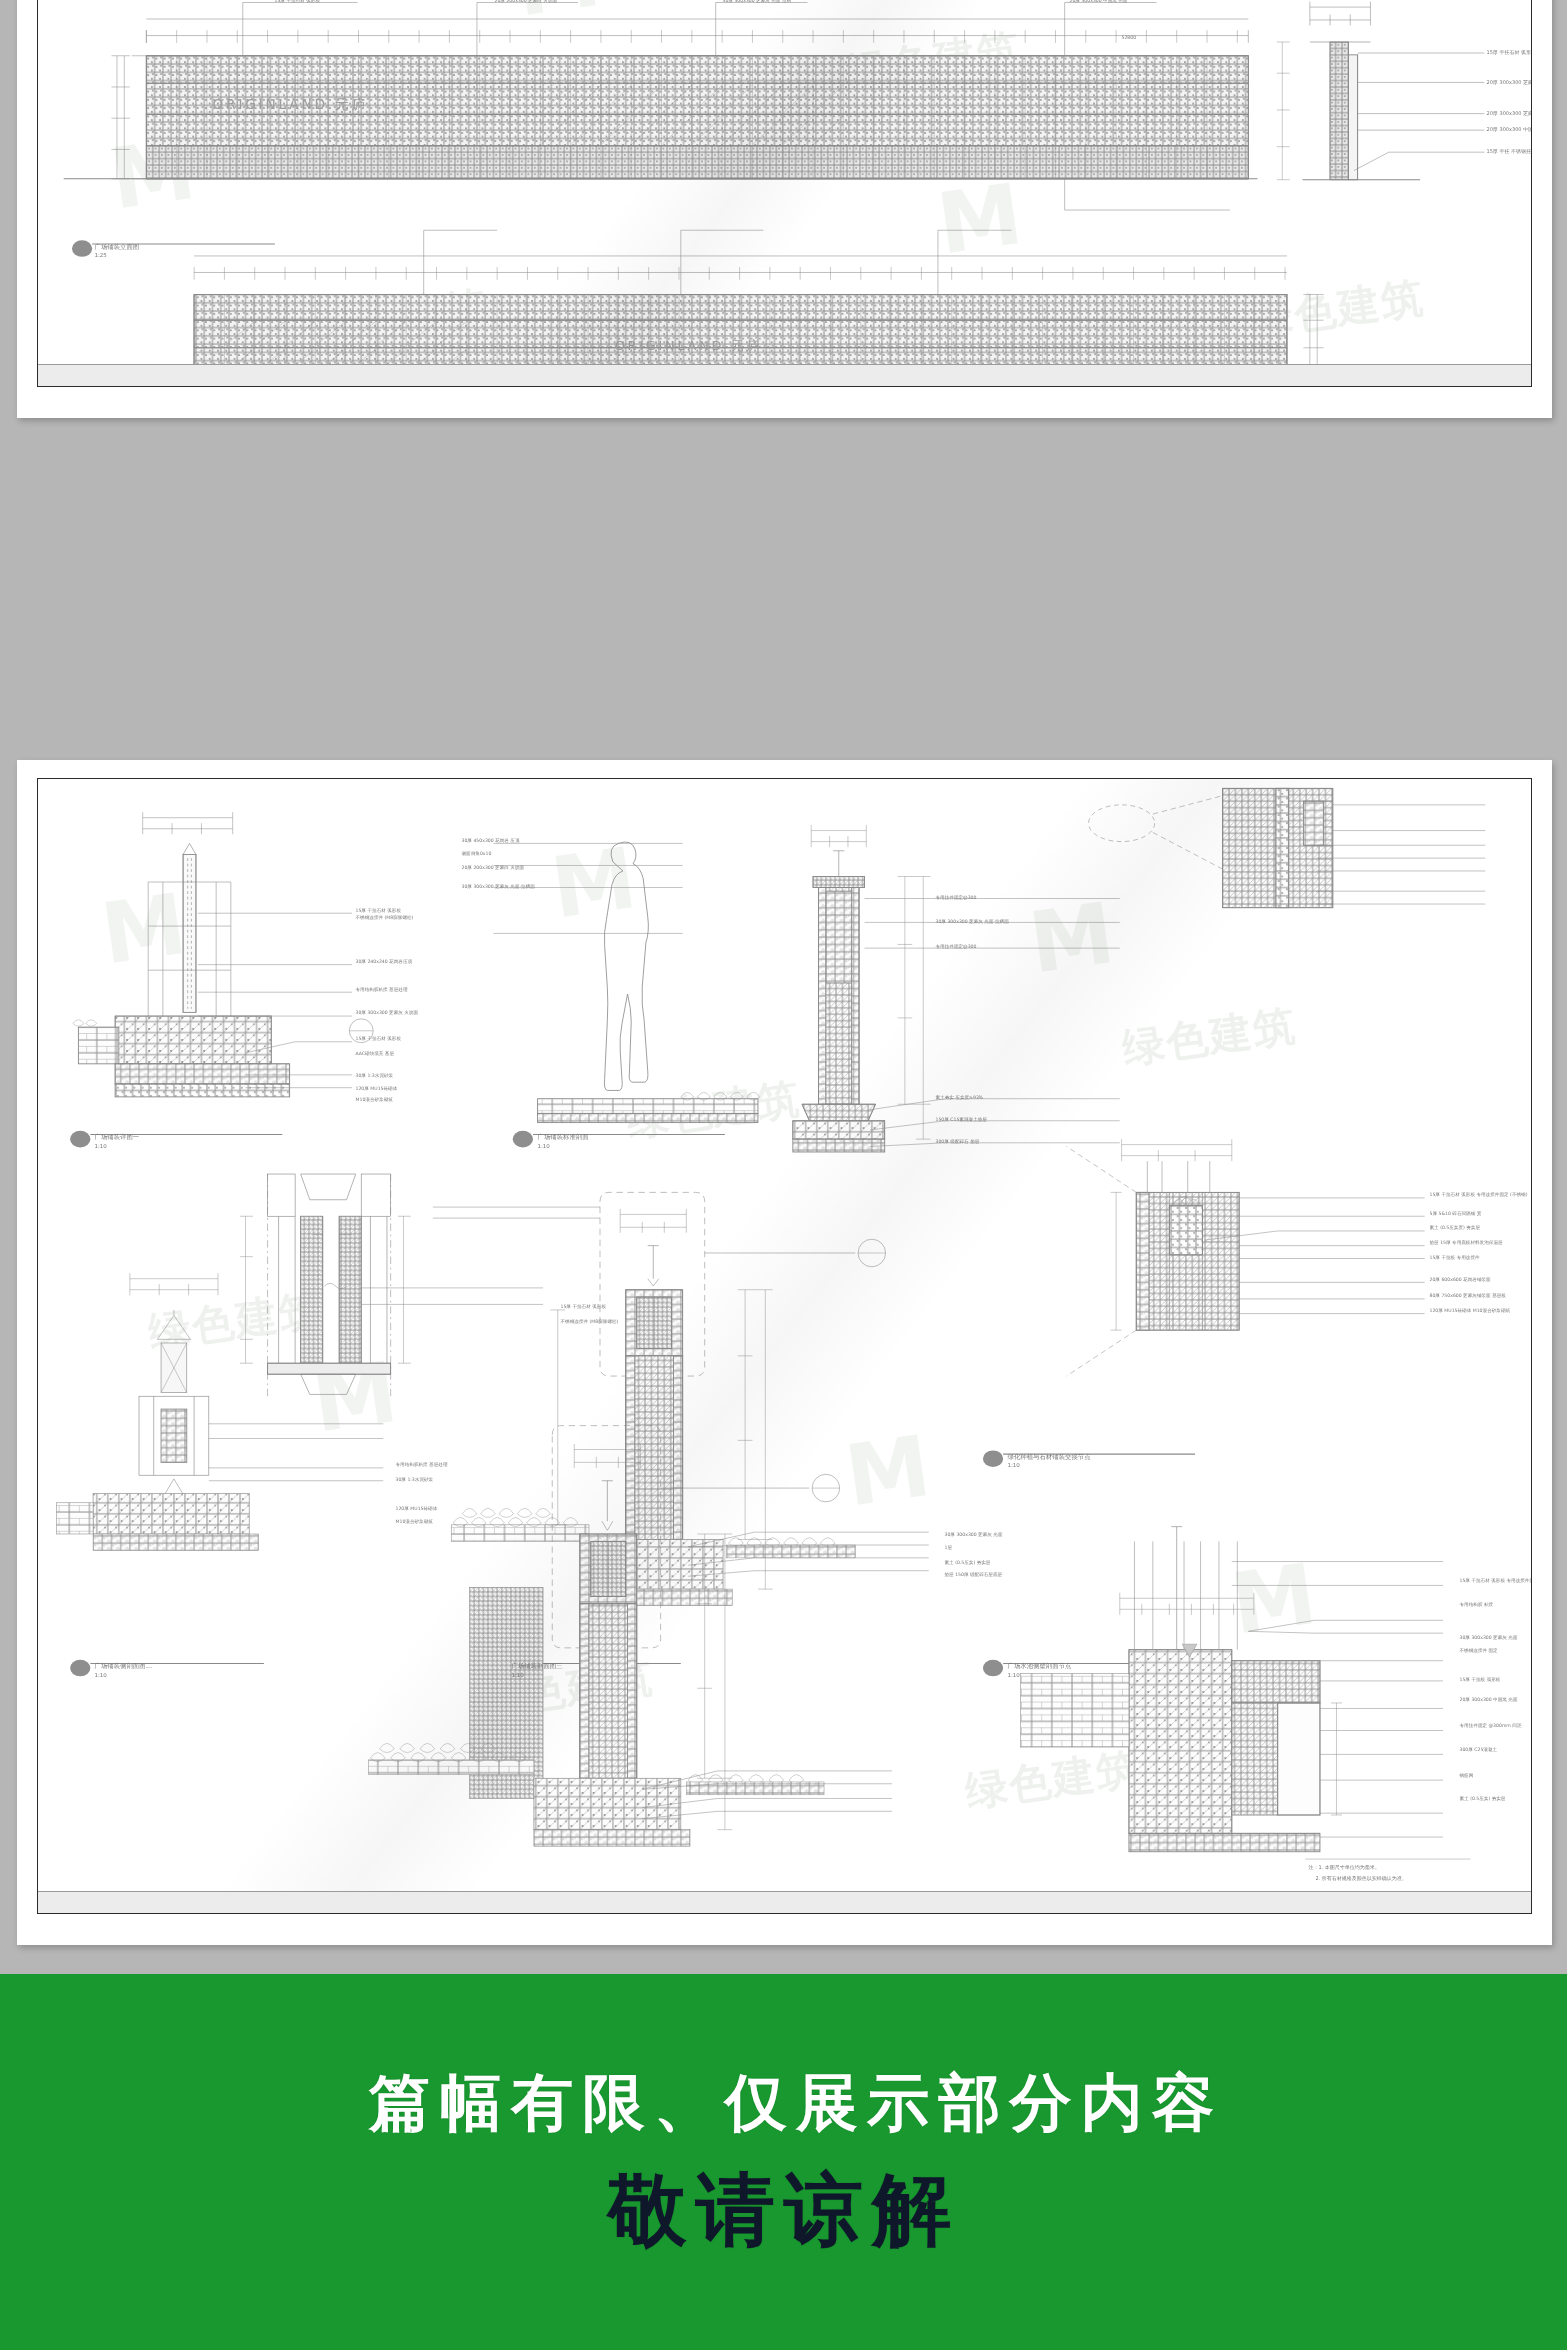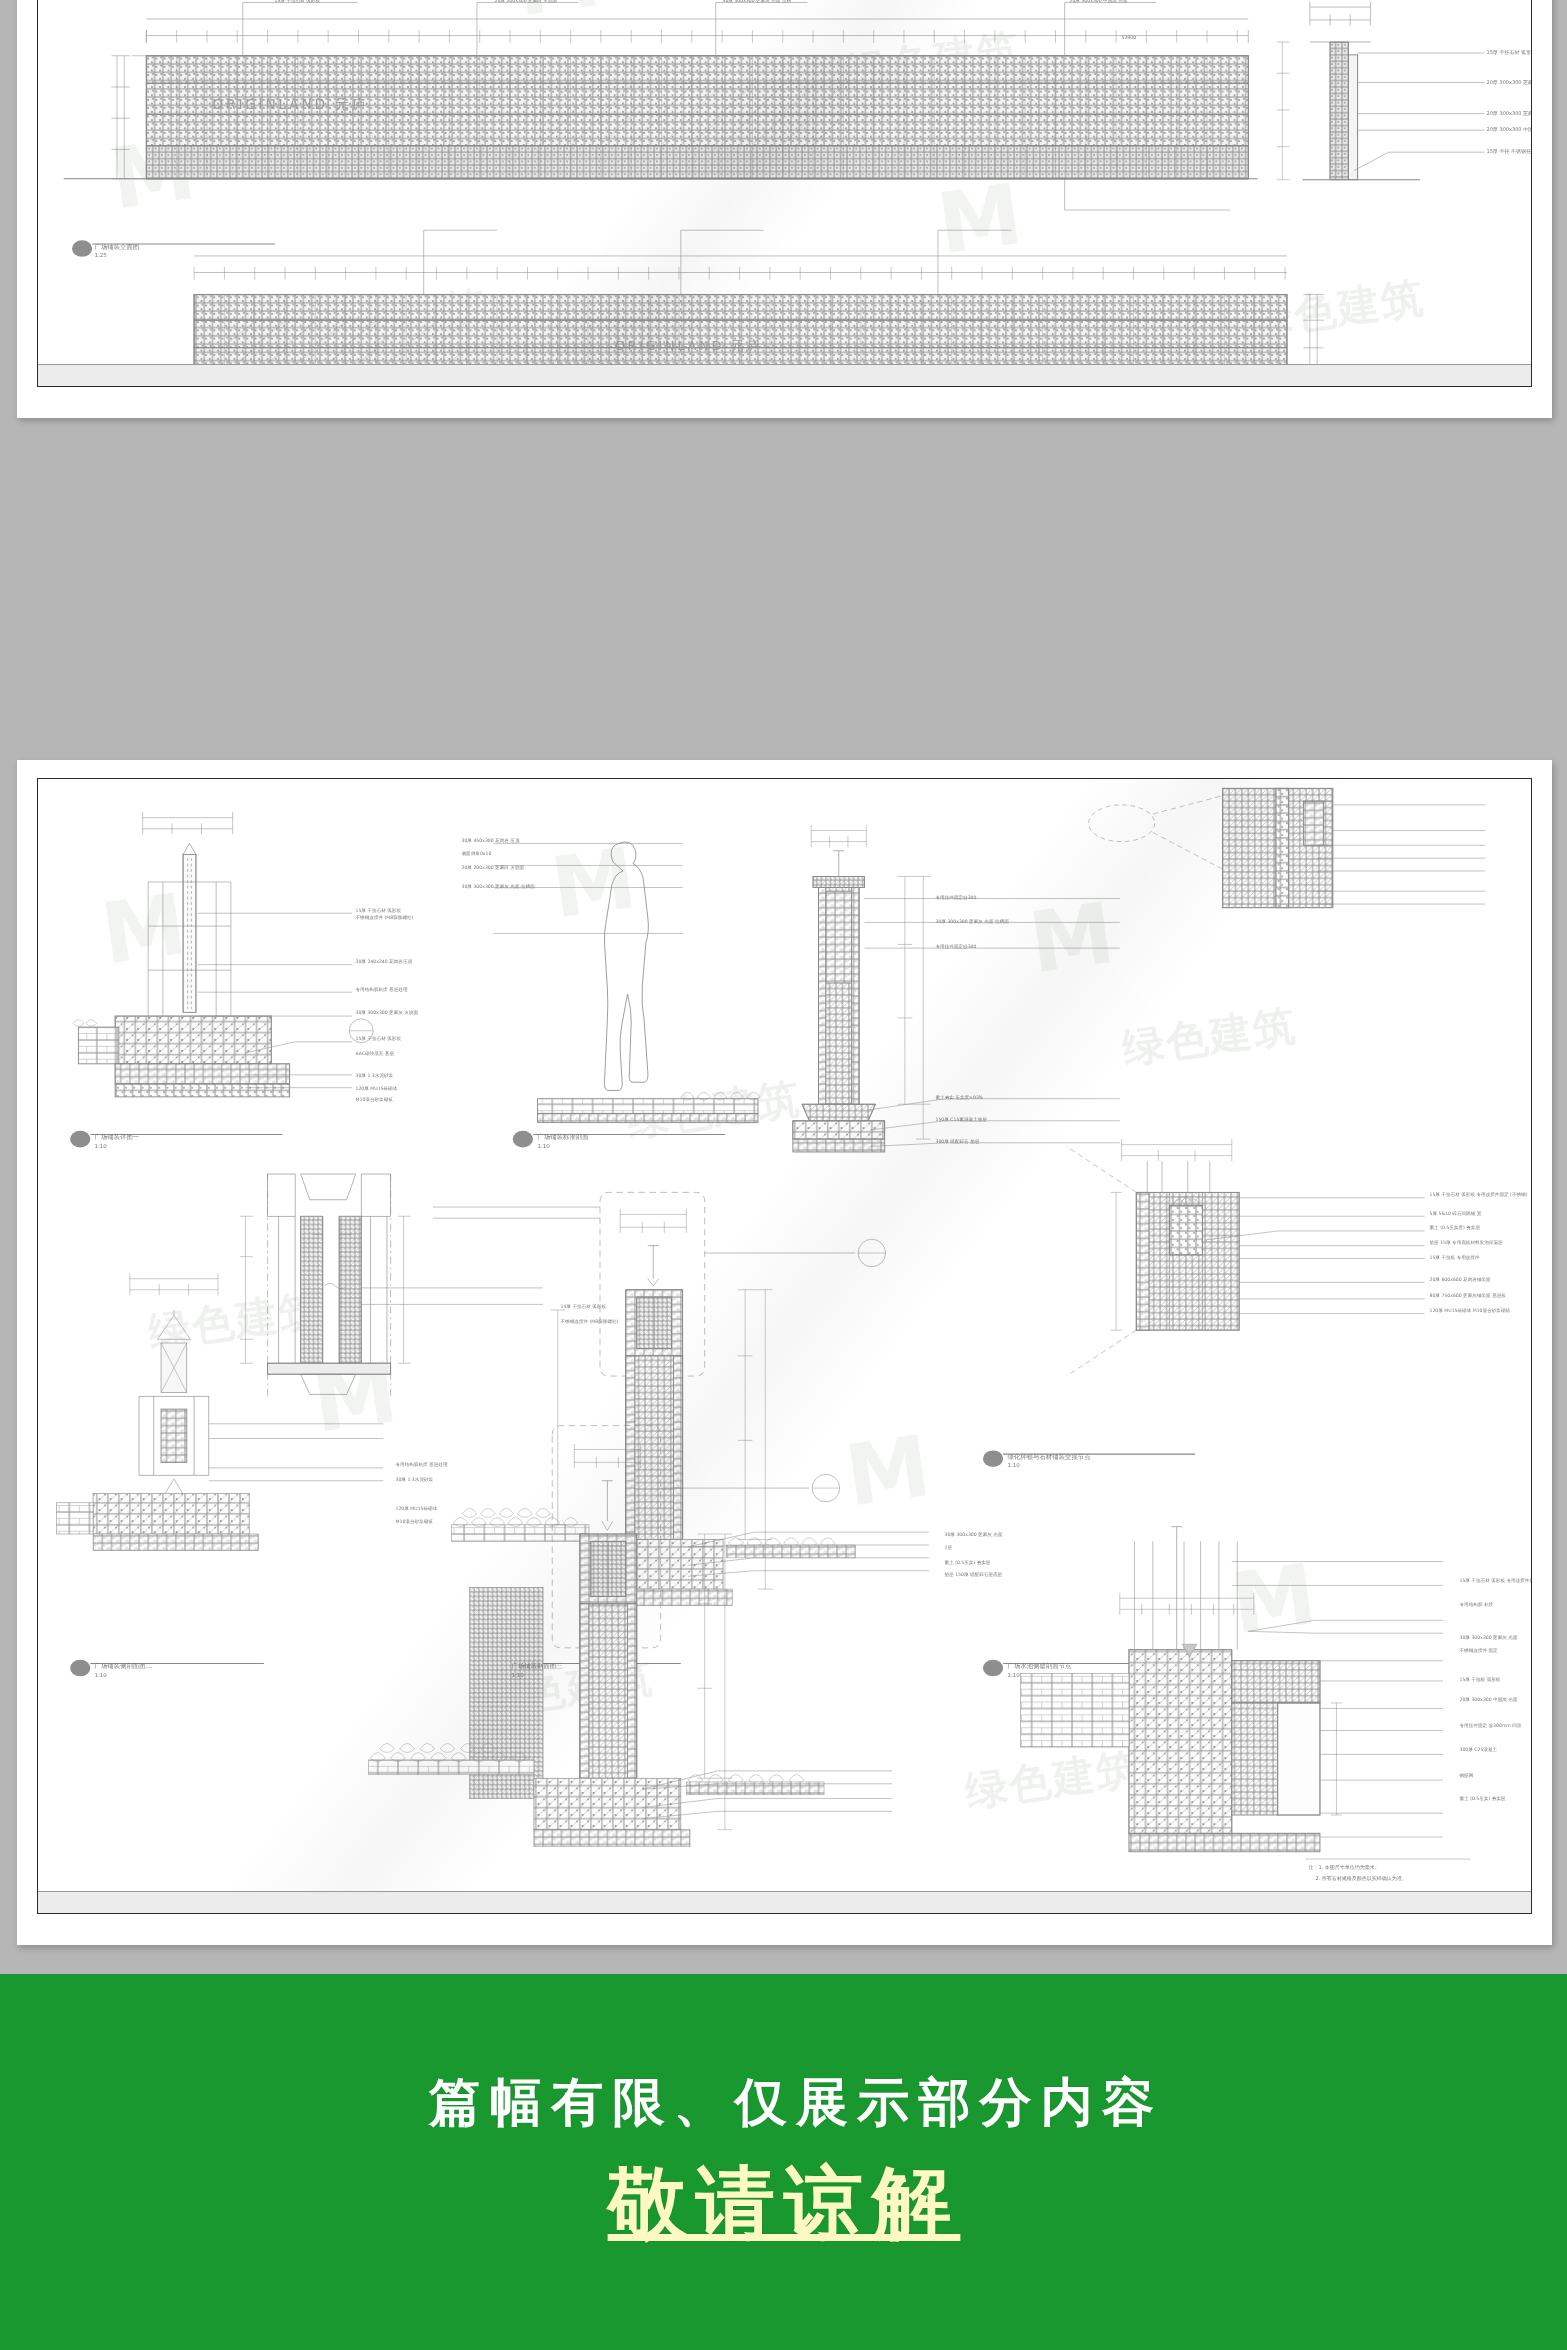--- a/index.html
+++ b/index.html
@@ -78,7 +78,7 @@
     text-shadow:0 0 1.8px rgba(0,0,0,0.12);
     white-space:nowrap;
   }
-  #promo-line-1 { font-size:52px;margin-left:24px; }
+  #promo-line-1 { font-size:62px;margin-left:24px; }
   #promo-line-2 { font-size:79px; }
 
   

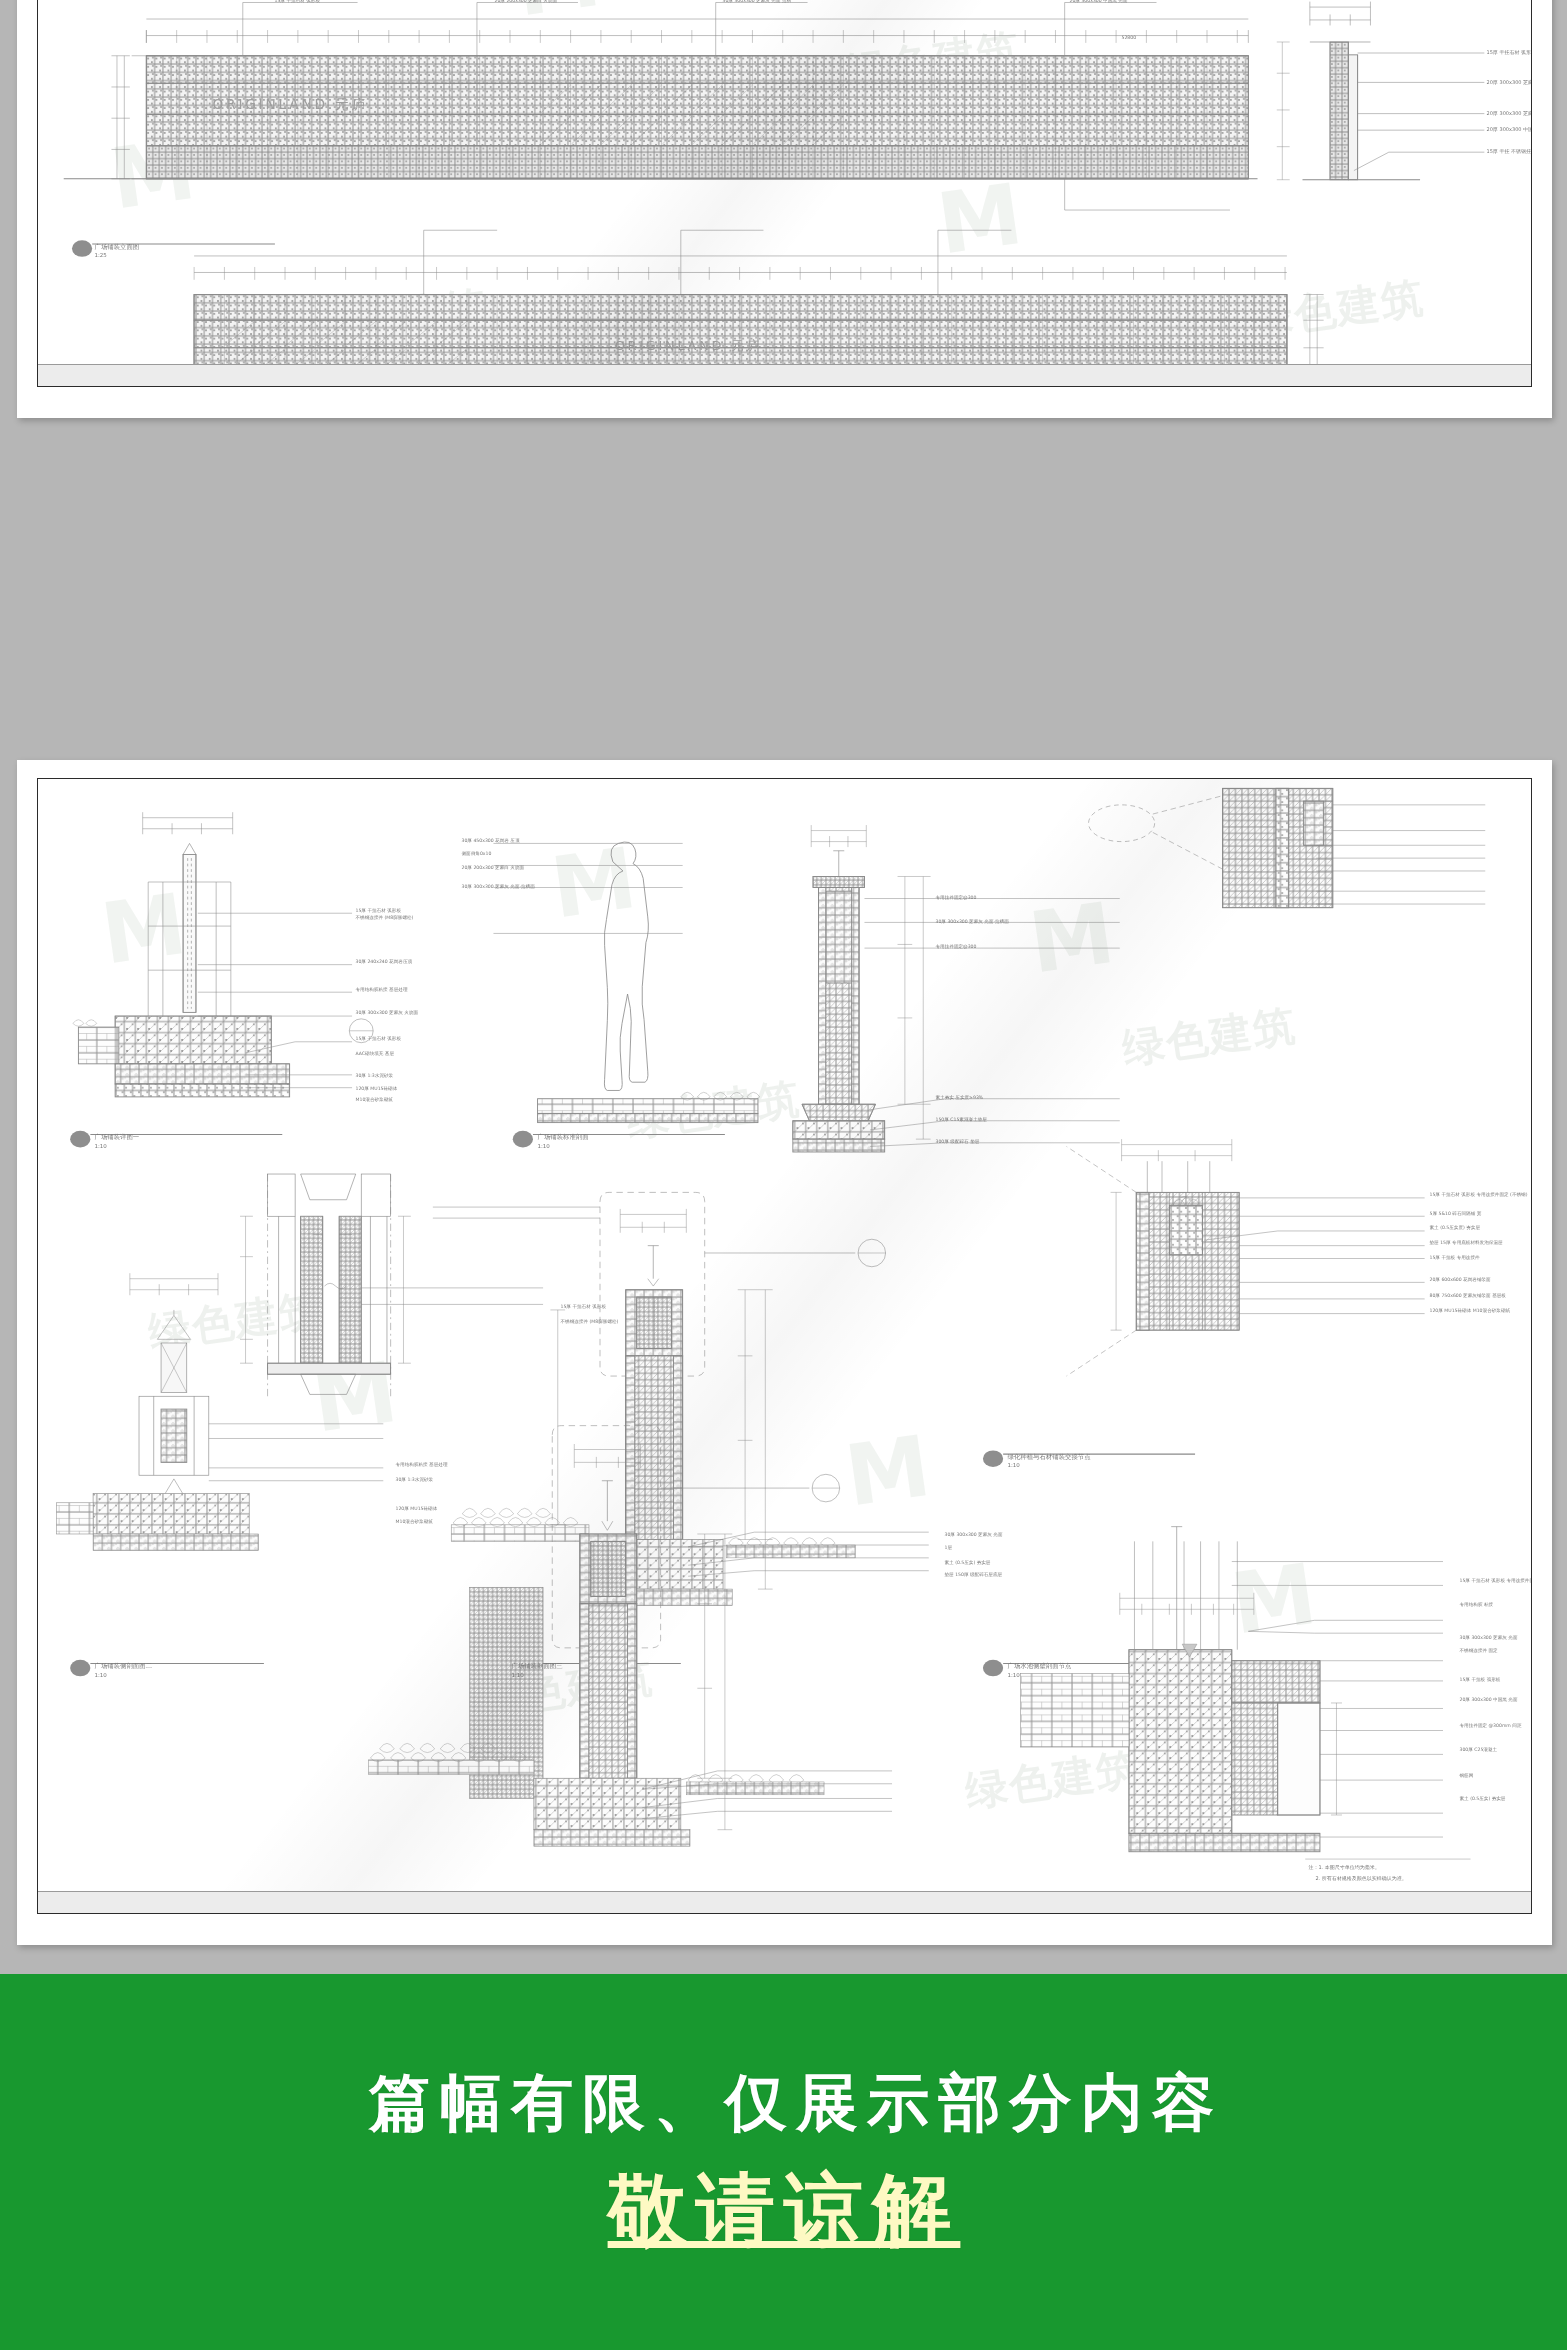--- a/index.html
+++ b/index.html
@@ -1242,7 +1242,7 @@
 
 <div id="promo-banner" style="background: rgb(24, 152, 47);">
   <div class="line" id="promo-line-1" style="color: rgb(255, 255, 255);">篇幅有限、仅展示部分内容</div>
-  <div class="line" id="promo-line-2" style="color: #fef9c3; text-decoration: underline;">敬请谅解</div>
+  <div class="line" id="promo-line-2" style="color: #0f172a;">敬请谅解</div>
 </div>
 
 

